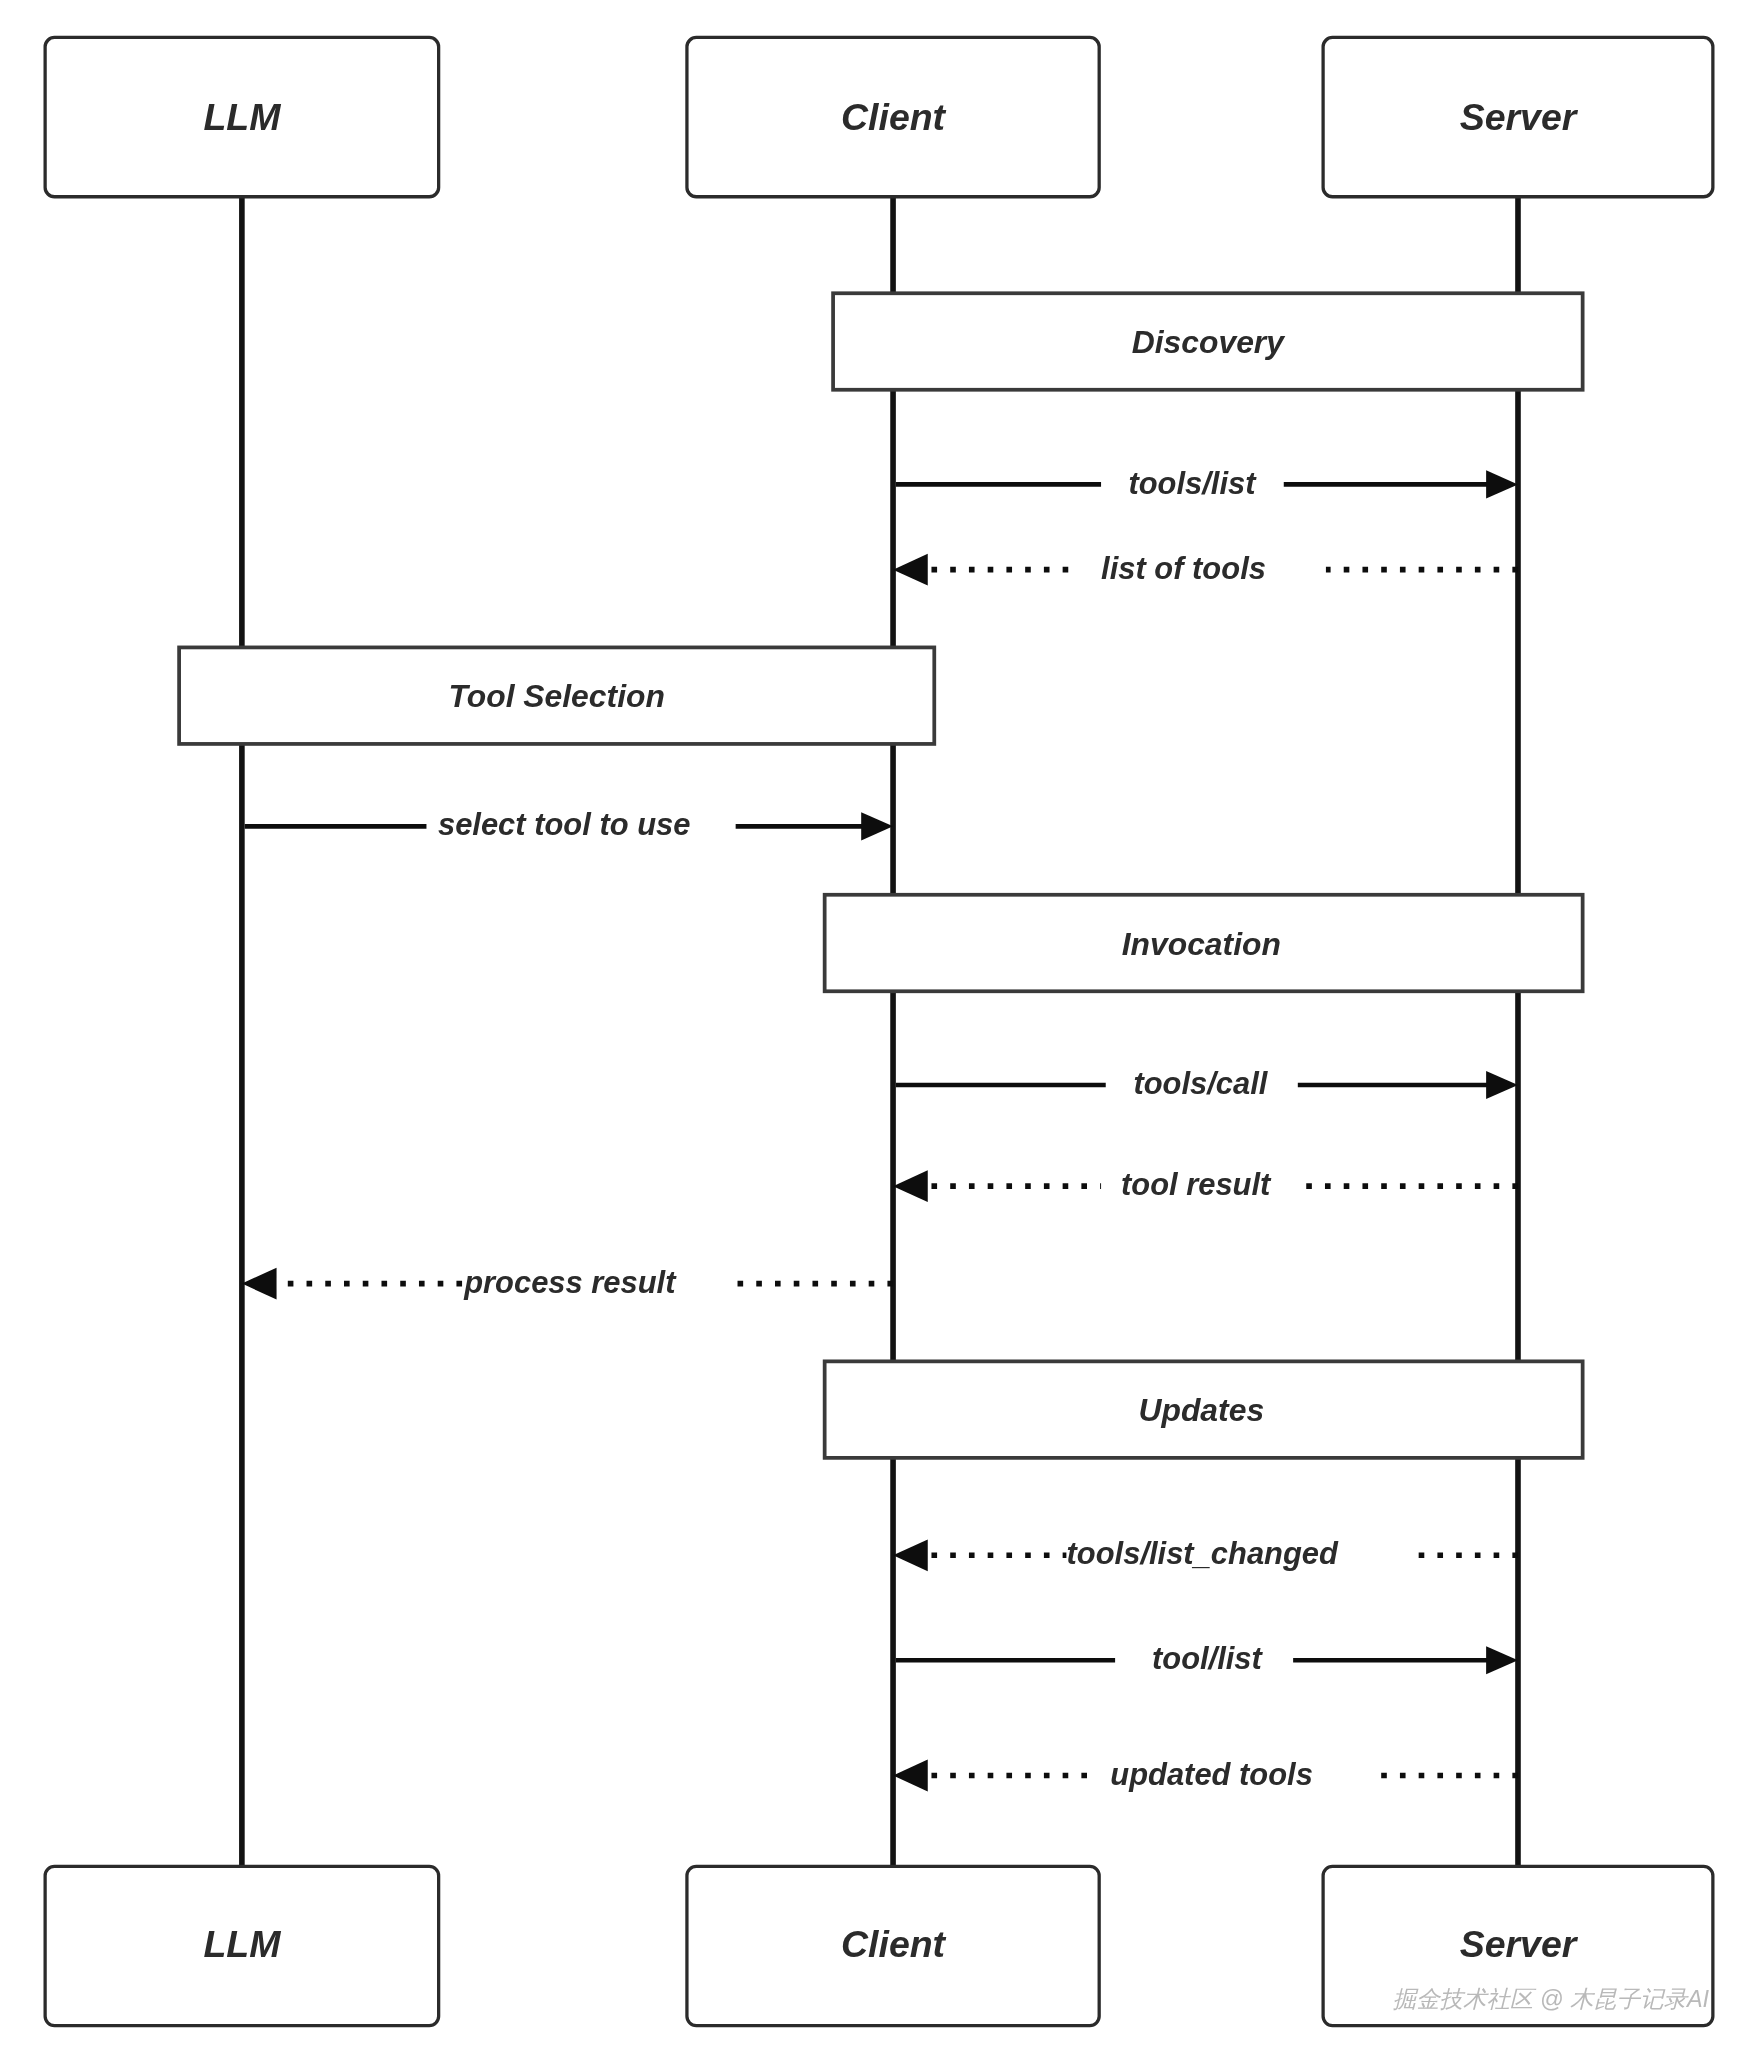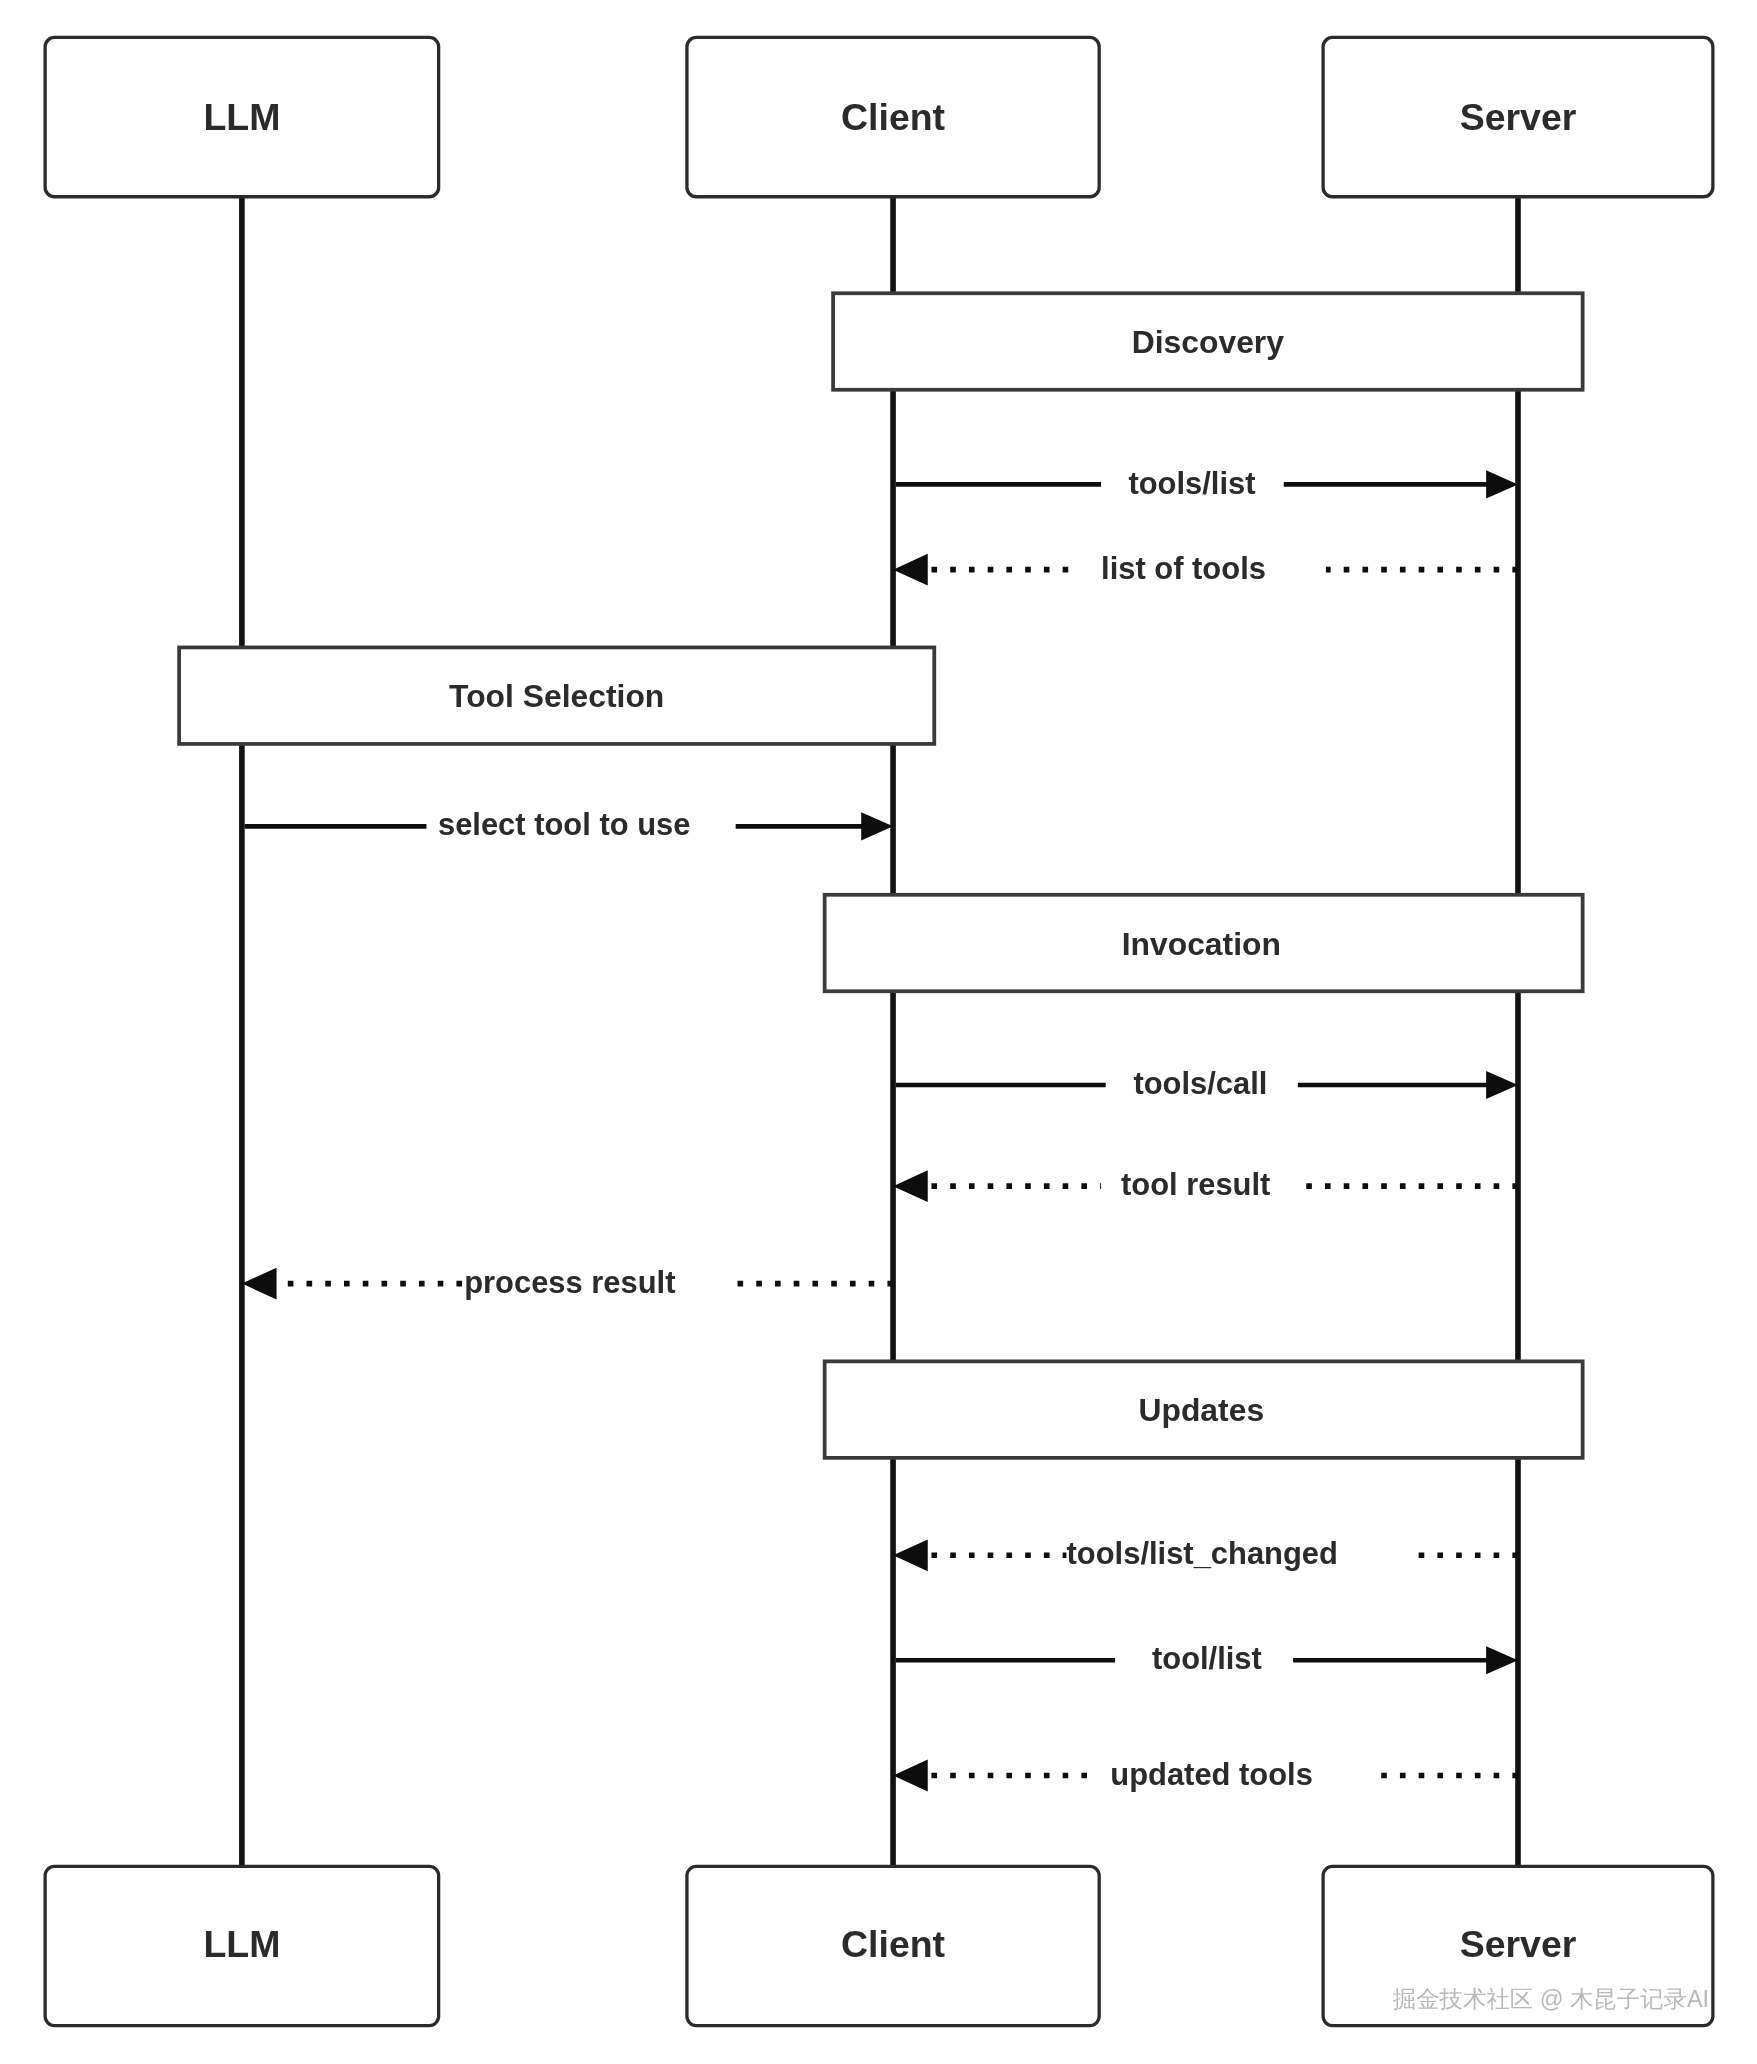--- a/index.html
+++ b/index.html
@@ -16,6 +16,7 @@
     height: 2065px;
     background: #ffffff;
     overflow: hidden;
+    font-style: italic;
   }
   svg#seq-svg {
     display: block;

